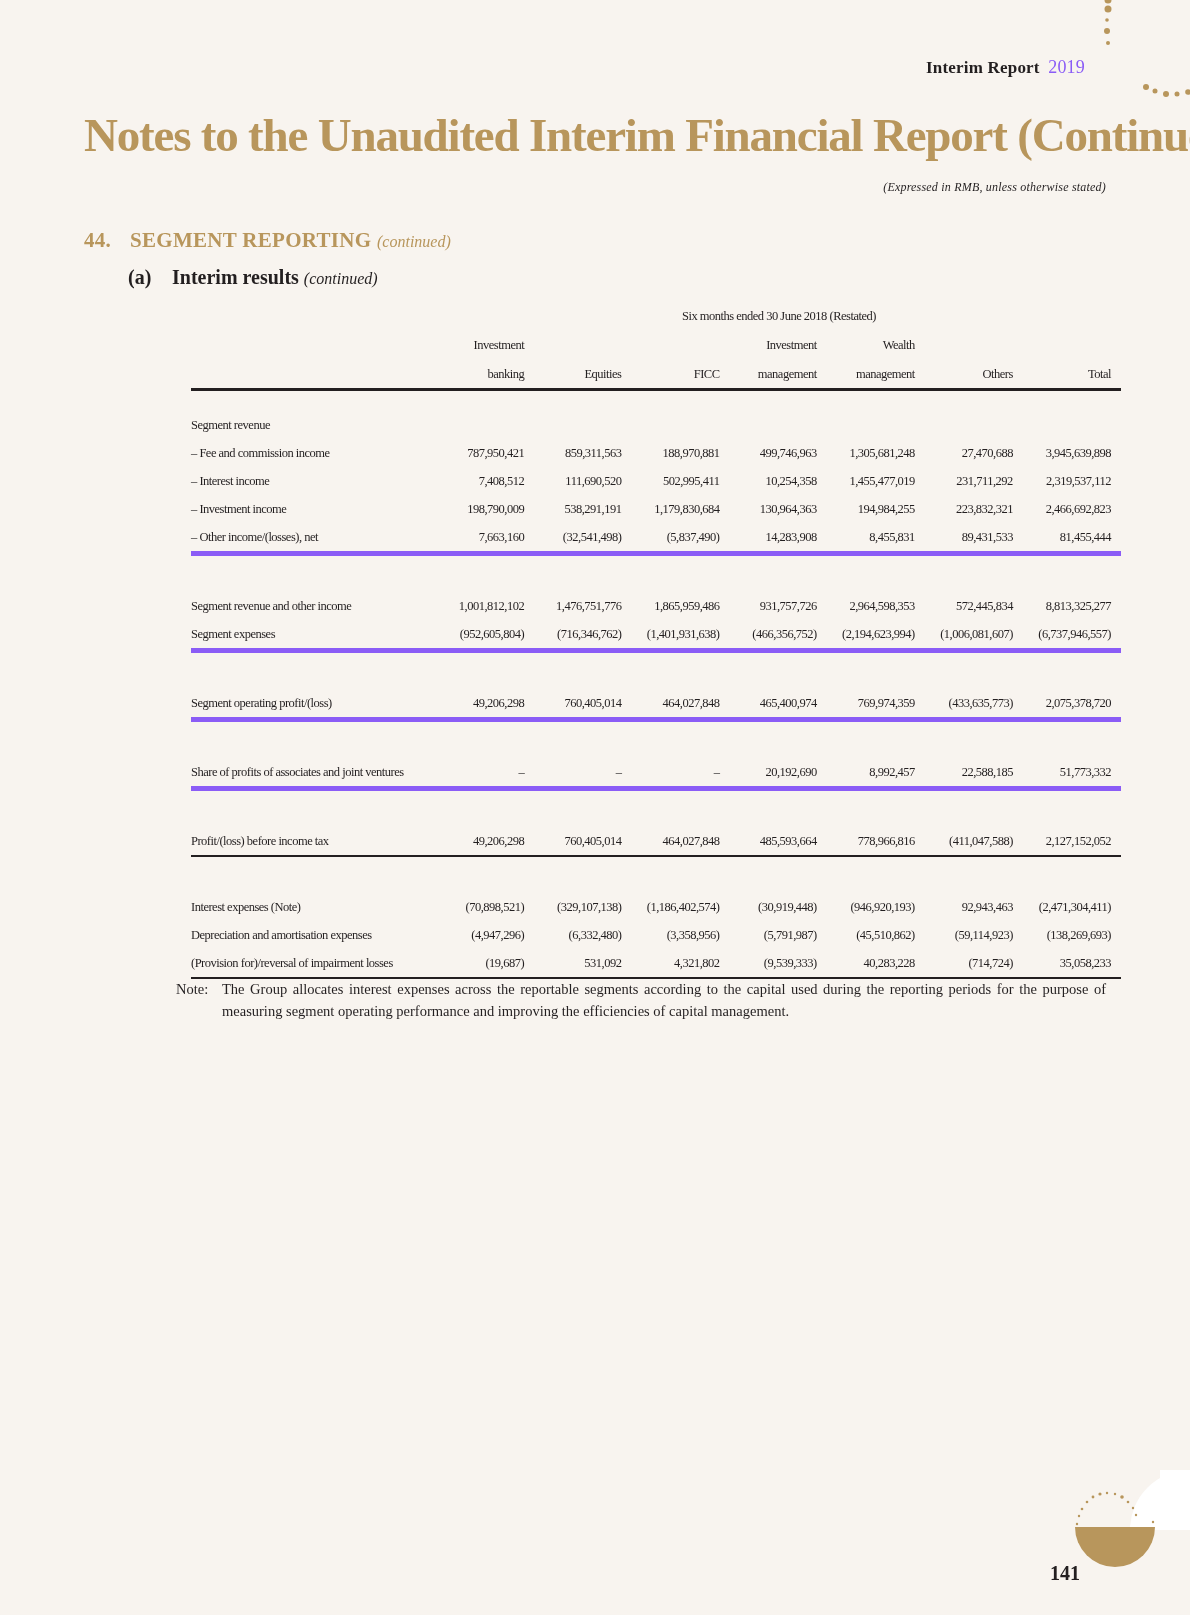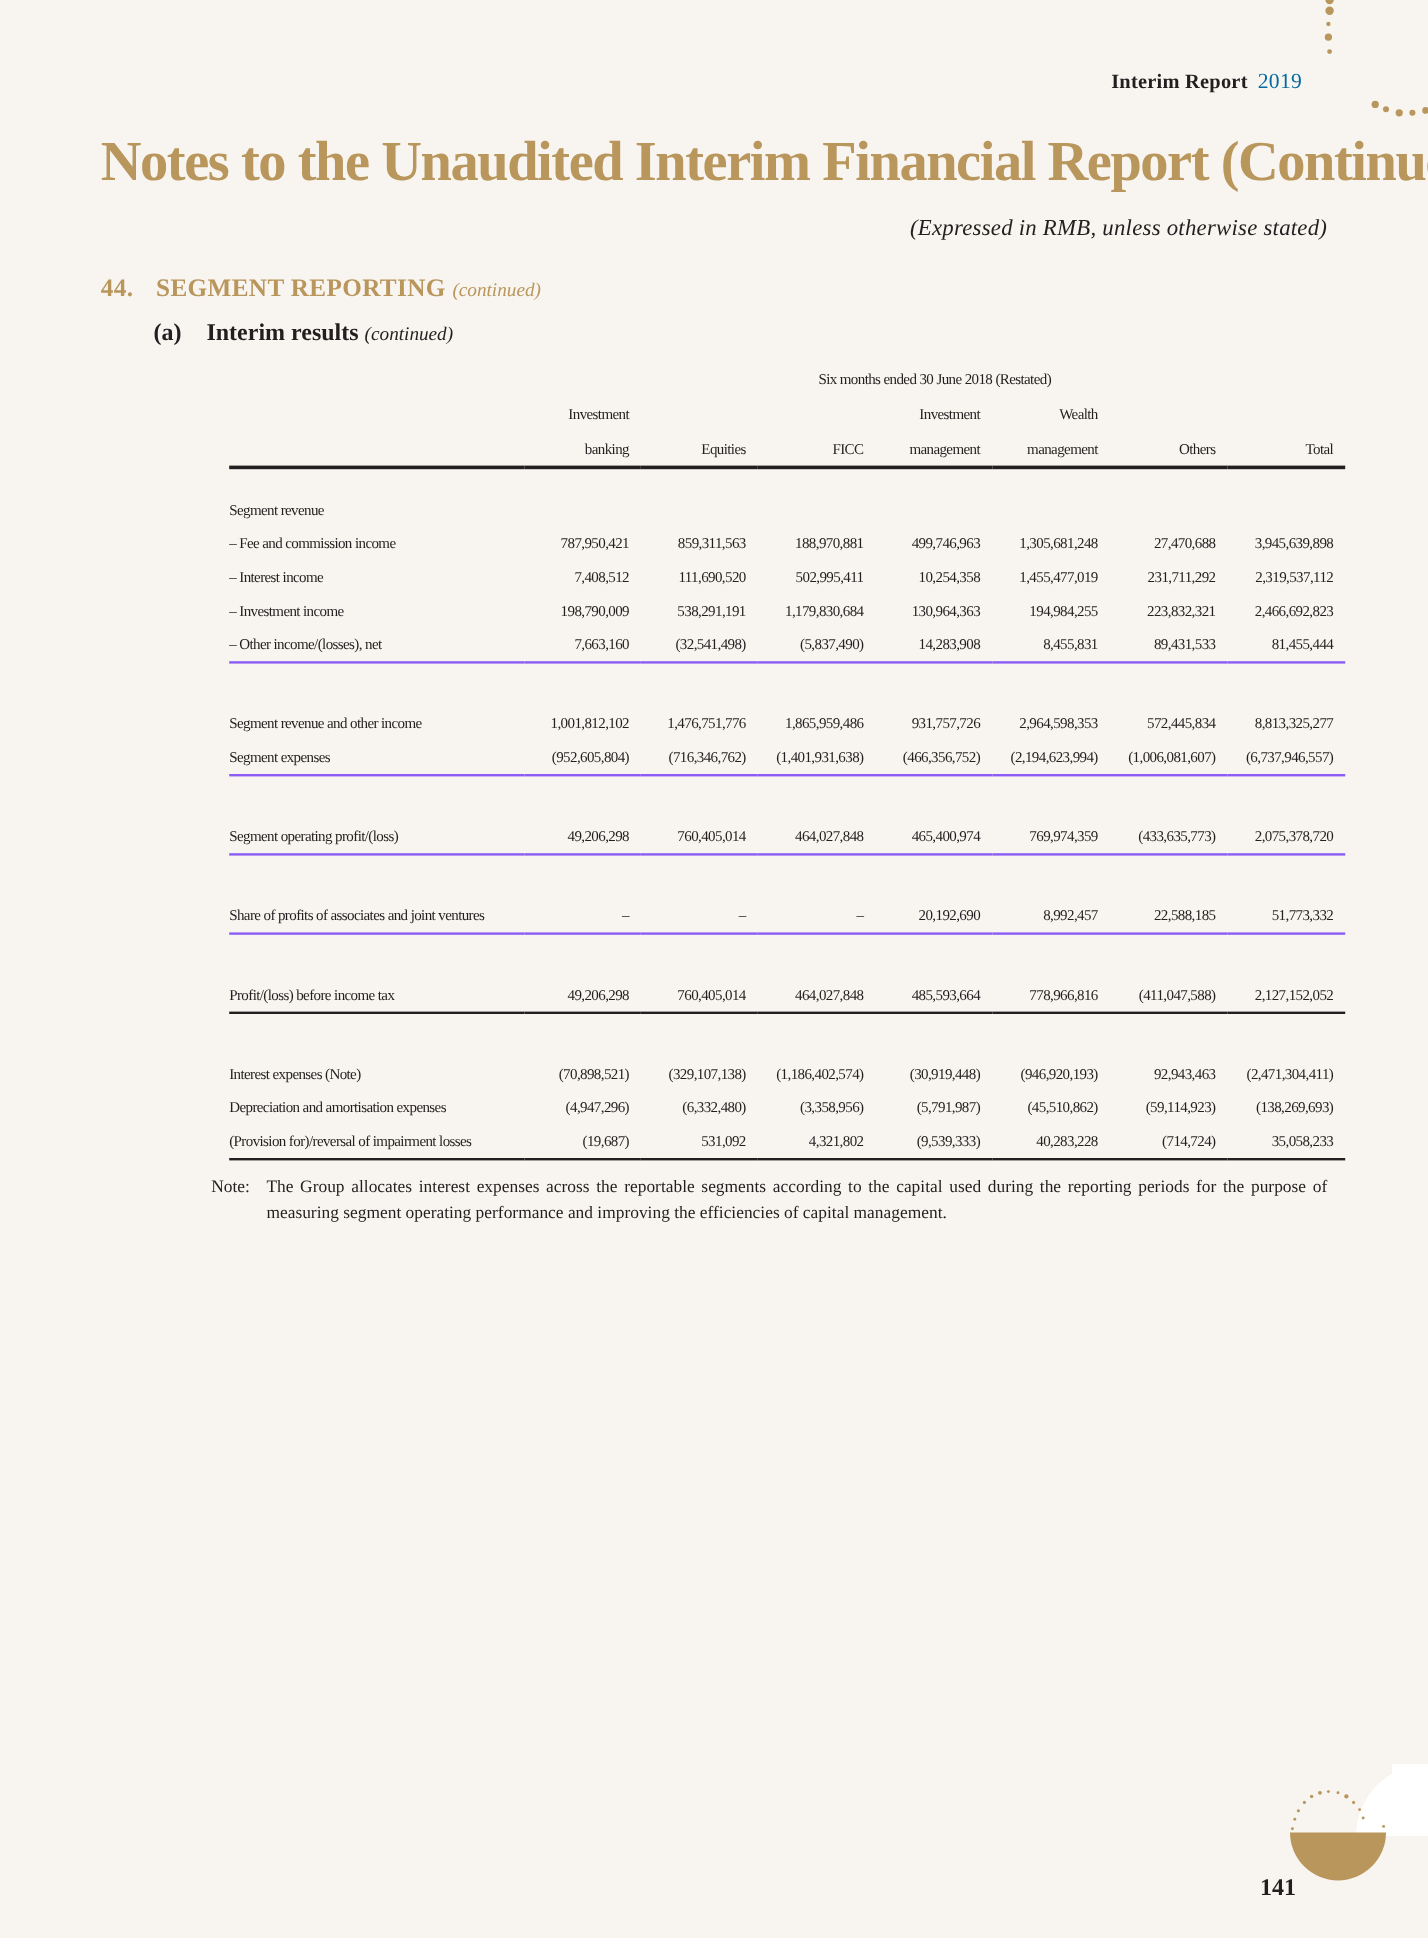--- a/index.html
+++ b/index.html
@@ -23,7 +23,7 @@
       letter-spacing: 0.2px;
       white-space: nowrap;
     }
-    .running-head .year { color: #0369a1; font-weight: normal; margin-left: 4px; font-size: 18px; }
+    .running-head .year { color: #8b5cf6; font-weight: normal; margin-left: 4px; font-size: 18px; }
 
     .deco-top { position: absolute; top: 0; right: 0; width: 160px; height: 110px; }
     .deco-bottom { position: absolute; left: 1060px; top: 1470px; width: 130px; height: 145px; }

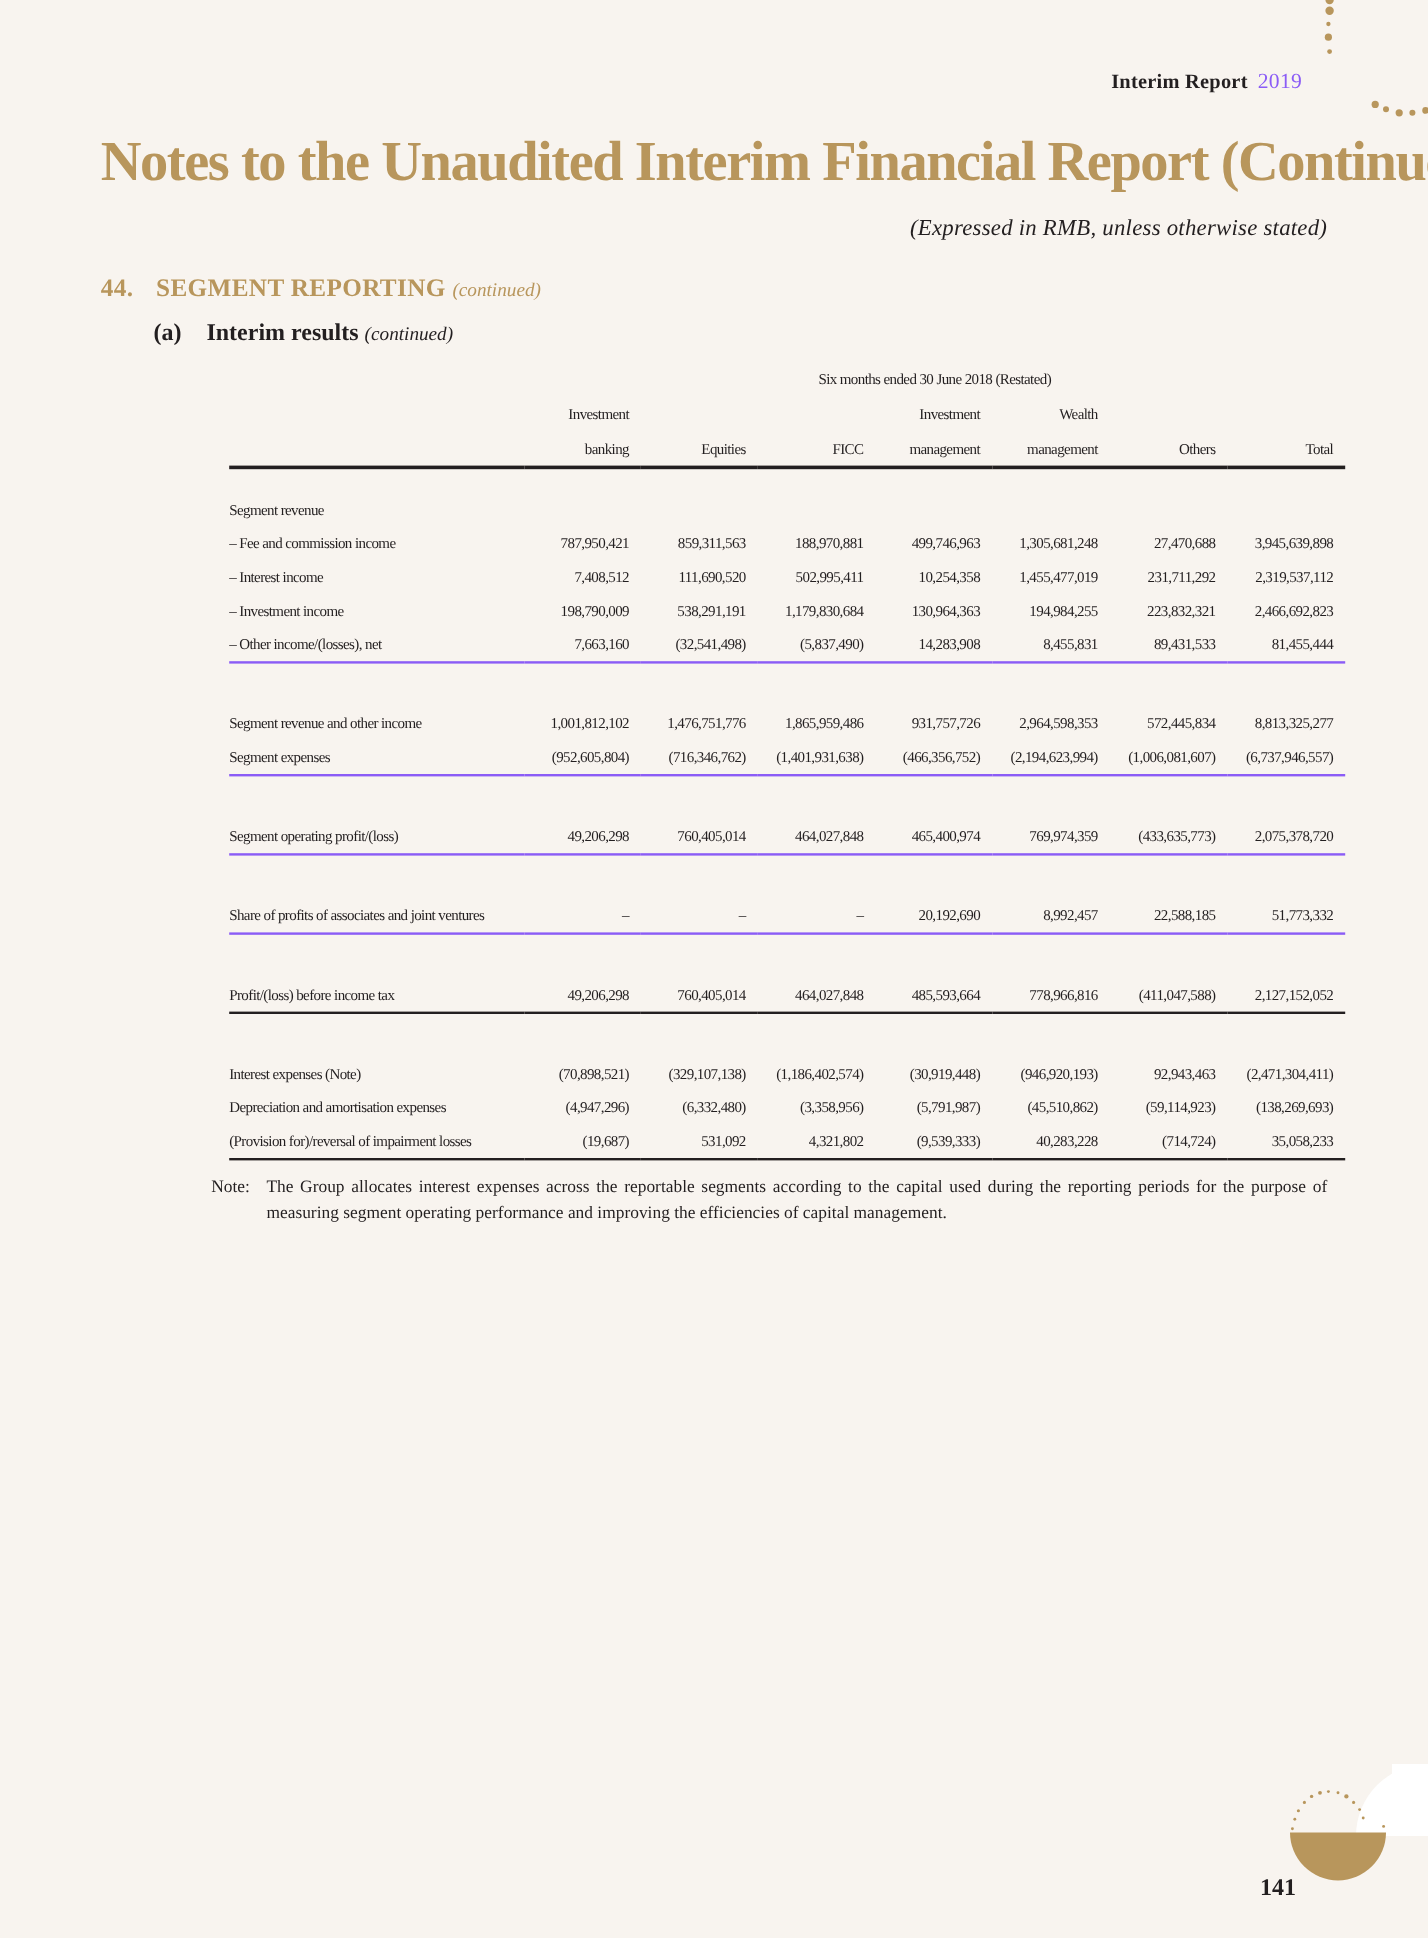--- a/index.html
+++ b/index.html
@@ -44,7 +44,7 @@
       top: 180px;
       right: 84px;
       font-style: italic;
-      font-size: 19px;
+      font-size: 12px;
       letter-spacing: 0.2px;
     }
 

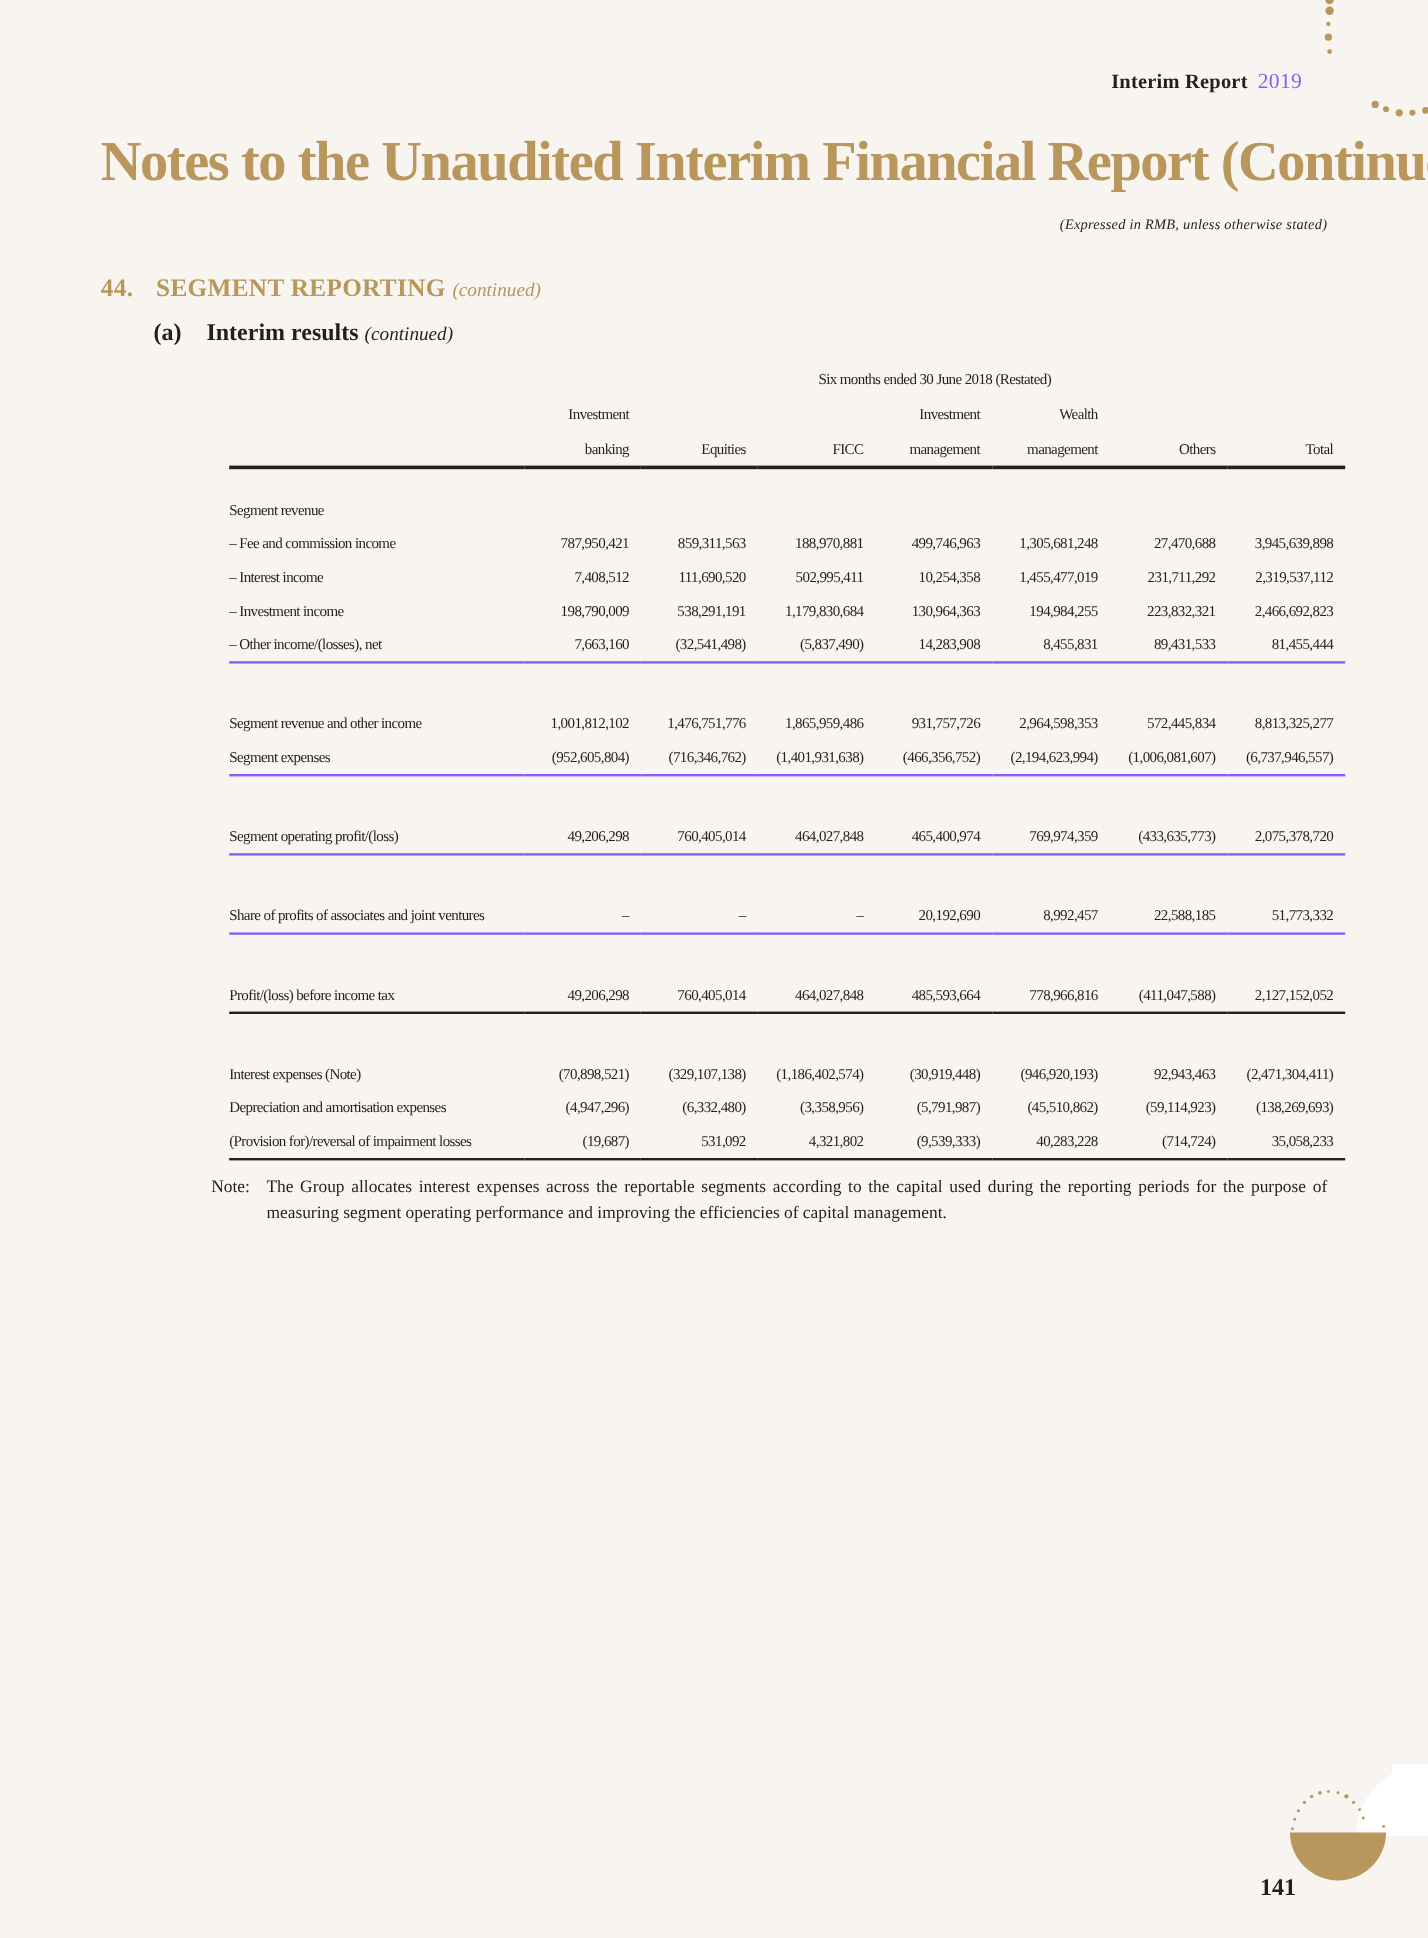--- a/index.html
+++ b/index.html
@@ -102,7 +102,7 @@
     .fin-table tr.hdr3 th { border-bottom: 3px solid #231f20; }
     .fin-table tr.gap td { height: 20px; }
     .fin-table tr.gap-lg td { height: 36px; }
-    .fin-table tr.line td { border-bottom: 2px solid #8b5cf6; }
+    .fin-table tr.line td { border-bottom: 5px solid #8b5cf6; }
     .fin-table tr.dline td { border-bottom: 2px solid #231f20; }
     .fin-table .dash { padding-right: 14px; }
 

